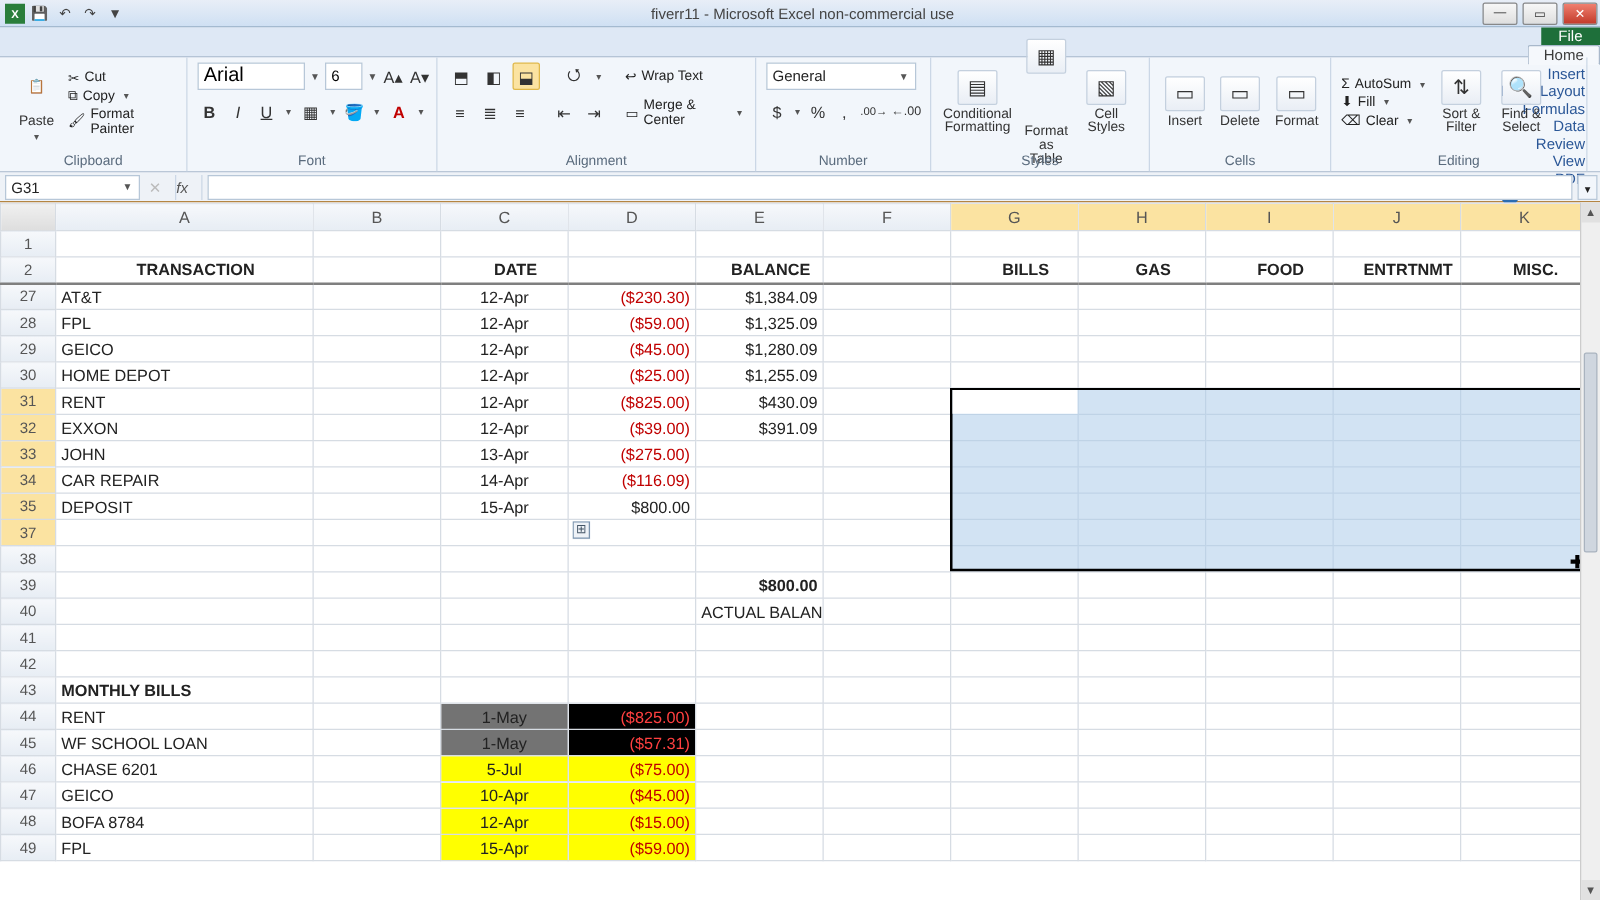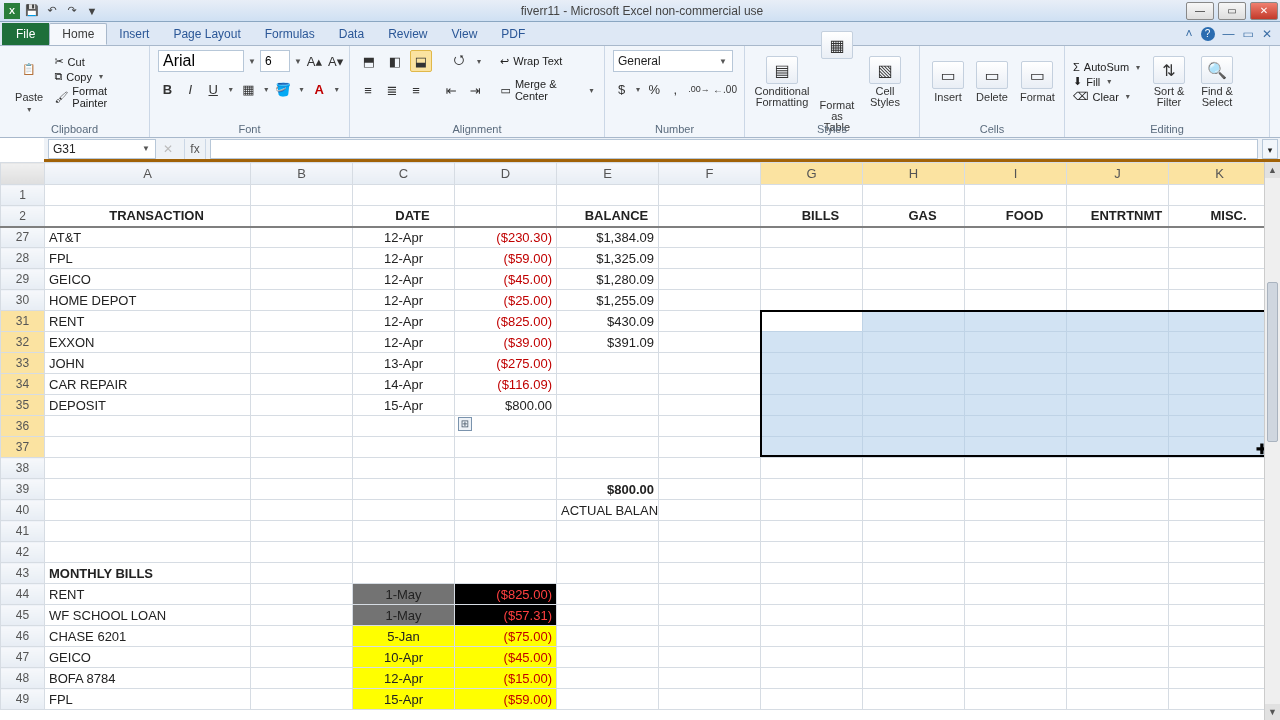--- a/index.html
+++ b/index.html
@@ -15,7 +15,7 @@
   .winbtn.close{ background:linear-gradient(#f08070,#c23a2a); color:#fff; }
 
   
-  .ribtabs { height:24px; background:#dee8f5; display:flex; align-items:center; border-bottom:1px solid #a8b8cb; }
+  .ribtabs { height:24px; background:#dee8f5; display:flex; align-items:flex-end; border-bottom:1px solid #a8b8cb;flex-direction:column; }
   .filetab { background:#1e6f3a; color:#fff; height:22px; padding:0 14px; display:flex; align-items:center; font-size:12px; margin-left:2px;}
   .ribtab { height:22px; padding:0 12px; display:flex; align-items:center; color:#2b5797; font-size:12px; }
   .ribtab.active{ background:#f5f8fc; border:1px solid #a8b8cb; border-bottom:1px solid #f5f8fc; border-radius:2px 2px 0 0; color:#3b3b3b;}

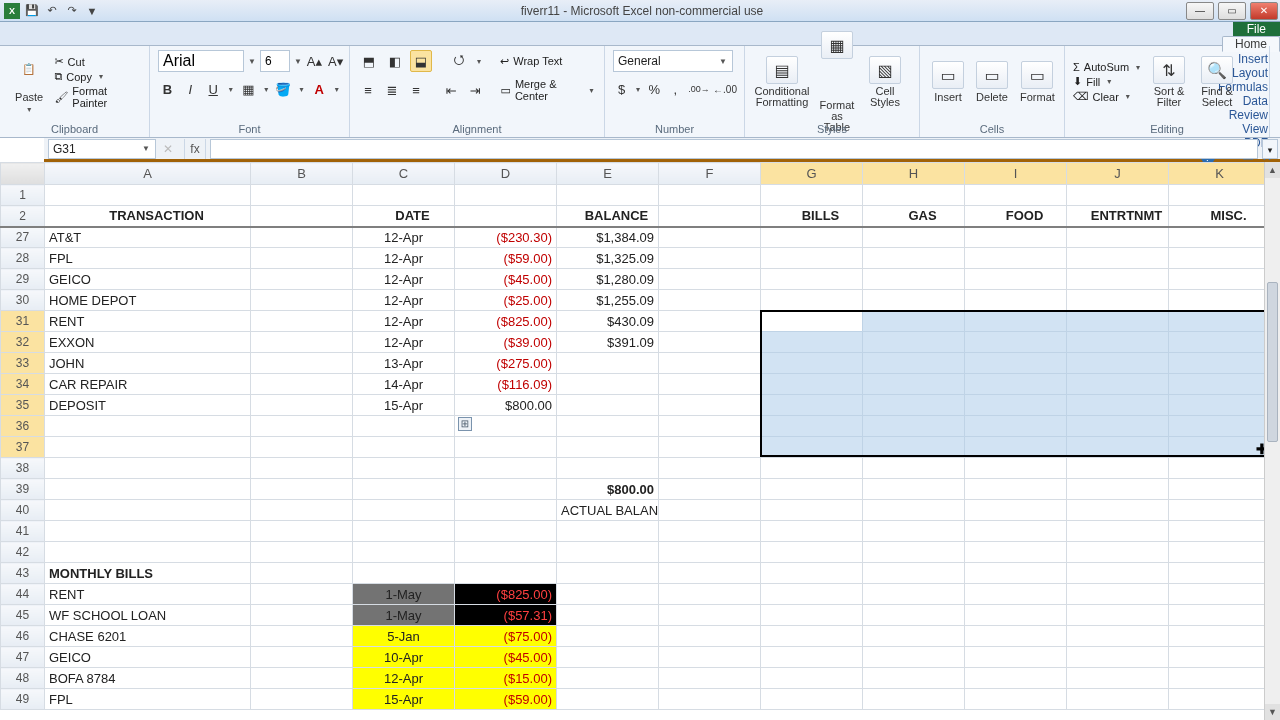--- a/index.html
+++ b/index.html
@@ -38,7 +38,7 @@
   .txtline{ display:flex; align-items:center; gap:4px; font-size:11px;}
 
   
-  .fbar{ height:24px; background:#eef2f7; border-bottom:3px solid #a16207; display:flex; align-items:center;margin-left:44px;}
+  .fbar{ height:24px; background:#eef2f7; border-bottom:1px solid #a16207; display:flex; align-items:center;}
   .namebox{ width:108px; height:20px; margin:0 2px 0 4px; border:1px solid #b7c7d8; background:#fff; padding:0 4px; font-size:12px; display:flex; align-items:center;}
   .fx{ width:22px; height:20px; text-align:center; color:#555; border-left:1px solid #cbd7e6; border-right:1px solid #cbd7e6; line-height:20px; margin-left:6px;}
   .formula{ flex:1; height:20px; border:1px solid #b7c7d8; background:#fff; margin:0 4px; }

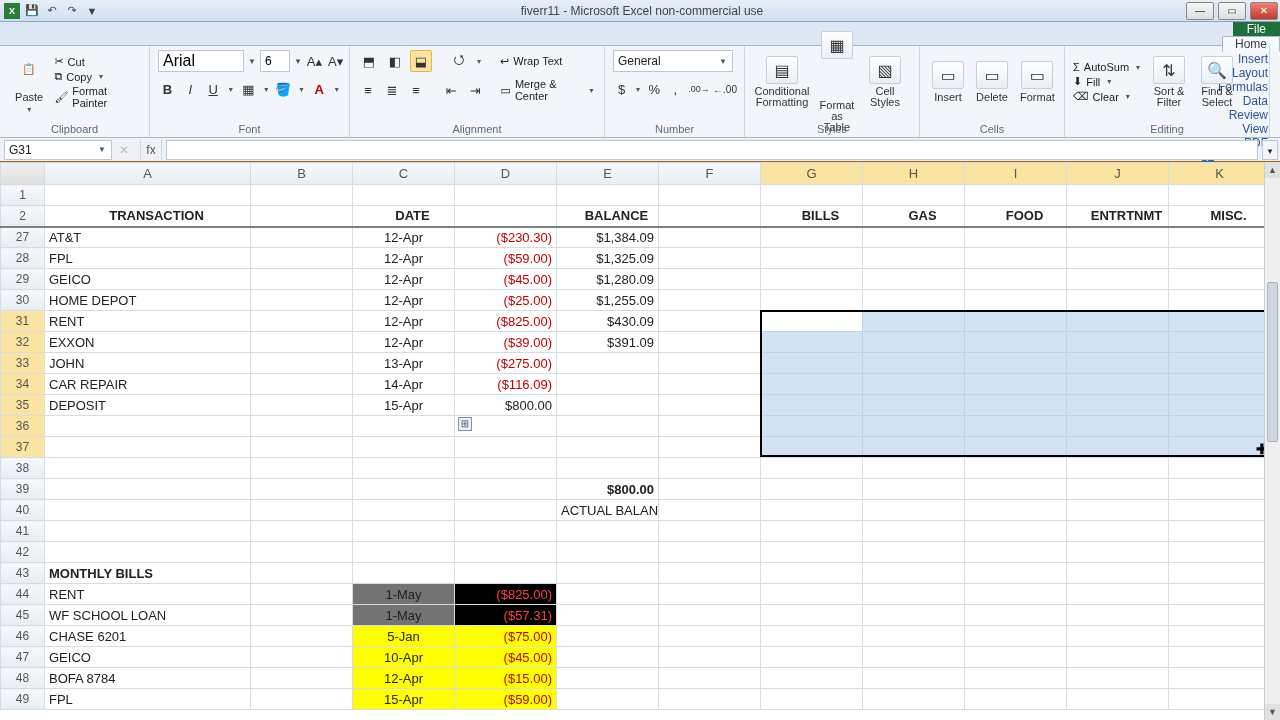--- a/index.html
+++ b/index.html
@@ -40,7 +40,7 @@
   
   .fbar{ height:24px; background:#eef2f7; border-bottom:1px solid #a16207; display:flex; align-items:center;}
   .namebox{ width:108px; height:20px; margin:0 2px 0 4px; border:1px solid #b7c7d8; background:#fff; padding:0 4px; font-size:12px; display:flex; align-items:center;}
-  .fx{ width:22px; height:20px; text-align:center; color:#555; border-left:1px solid #cbd7e6; border-right:1px solid #cbd7e6; line-height:20px; margin-left:6px;}
+  .fx{ width:22px; height:20px; font-style:italic; color:#555; border-left:1px solid #cbd7e6; border-right:1px solid #cbd7e6; line-height:20px; margin-left:6px;}
   .formula{ flex:1; height:20px; border:1px solid #b7c7d8; background:#fff; margin:0 4px; }
   .fdrop{ width:16px; height:20px; border:1px solid #b7c7d8; background:#f2f6fb; text-align:center; font-size:9px; line-height:20px; margin-right:2px;}
 

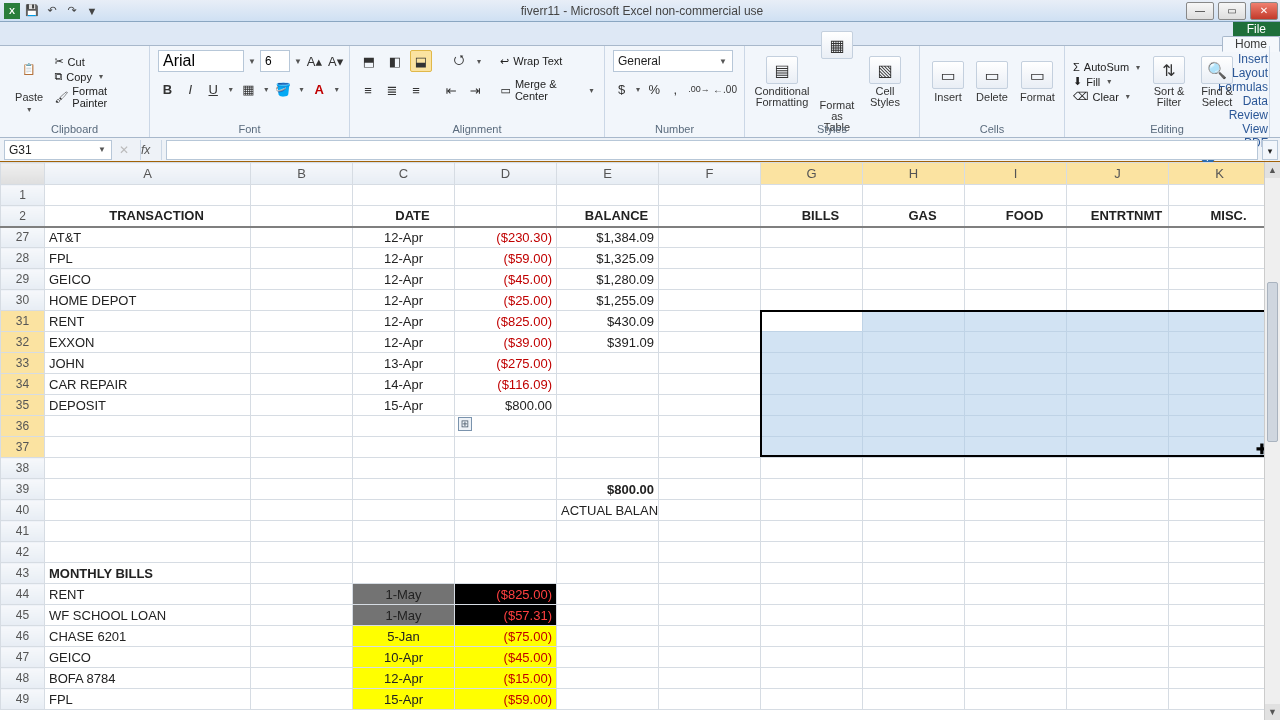--- a/index.html
+++ b/index.html
@@ -479,20 +479,6 @@
             <td class=""></td>
           </tr>
           <tr>
-            <th class="rowhdr hl">36</th>
-            <td class=""></td>
-            <td class=""></td>
-            <td class="c"></td>
-            <td class="r"></td>
-            <td class="r"></td>
-            <td class=""></td>
-            <td class=""></td>
-            <td class=""></td>
-            <td class=""></td>
-            <td class=""></td>
-            <td class=""></td>
-          </tr>
-          <tr>
             <th class="rowhdr hl">37</th>
             <td class=""></td>
             <td class=""></td>

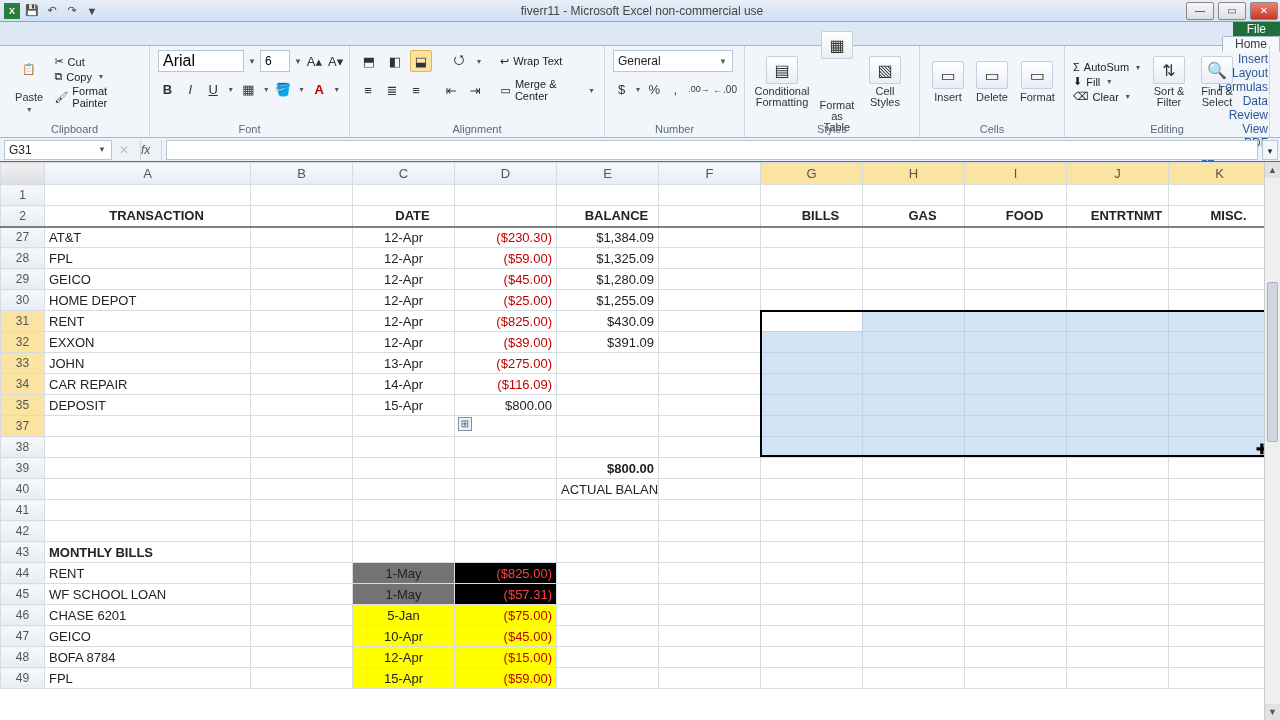--- a/index.html
+++ b/index.html
@@ -608,7 +608,7 @@
             <th class="rowhdr">46</th>
             <td class="">CHASE 6201</td>
             <td class=""></td>
-            <td class="c hlY">5-Jan</td>
+            <td class="c hlY">5-Jul</td>
             <td class="r neg hlY">($75.00)</td>
             <td class="r"></td>
             <td class=""></td>

